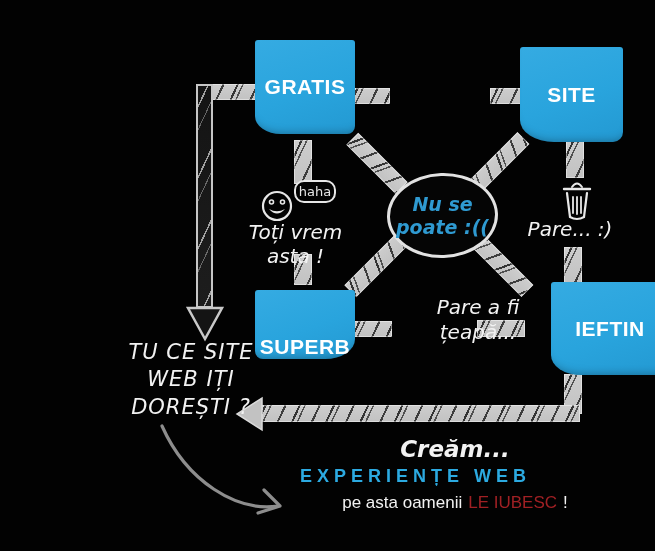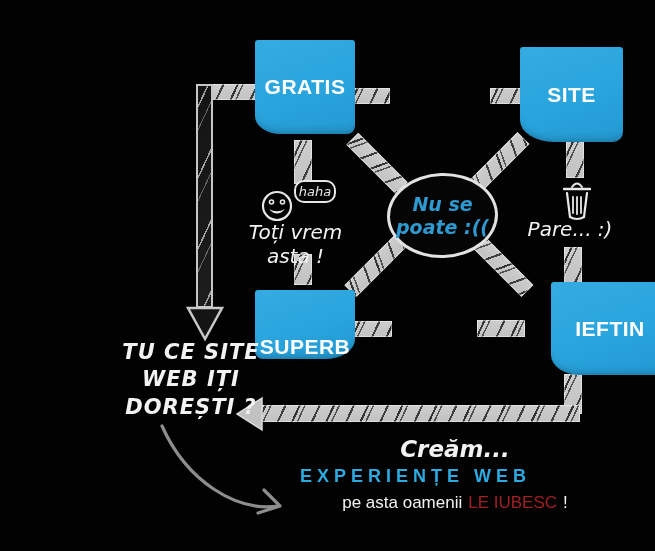--- a/index.html
+++ b/index.html
@@ -91,7 +91,7 @@
   .haha{
     position:absolute;left:294px;top:180px;width:42px;height:23px;background:#020202;
     border:2px solid #e6e6e6;border-radius:10px;display:flex;align-items:center;justify-content:center;
-    color:#e6e6e6;font-family:"DejaVu Sans",sans-serif;font-style:italic;font-size:13px;box-sizing:border-box;
+    color:#e6e6e6;font-family:"DejaVu Sans",sans-serif;font-size:13px;box-sizing:border-box;
   }
   .trash{position:absolute;left:558px;top:178px;}
   .curved{position:absolute;left:152px;top:420px;}

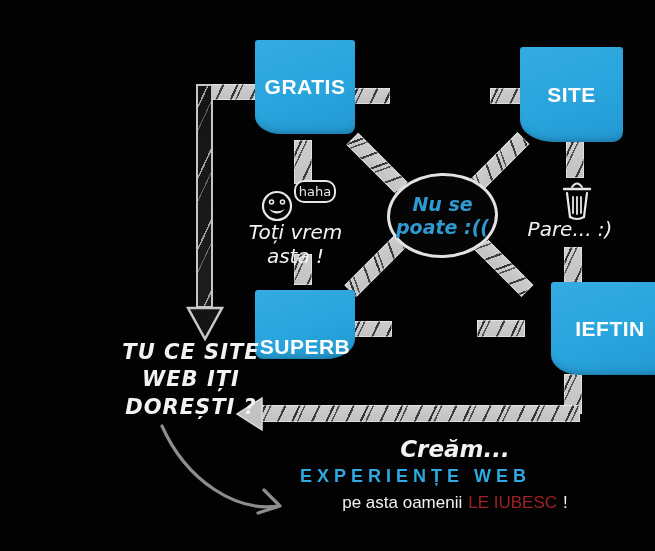--- a/index.html
+++ b/index.html
@@ -157,6 +157,8 @@
   <div class="hand q-left">Toți vrem
 asta !</div>
   <div class="hand q-right">Pare... :)</div>
+  <div class="hand q-bottom">Pare a fi
+țeapă...</div>
   <div class="hand q-question">TU CE SITE
 WEB IȚI
 DOREȘTI ?</div>

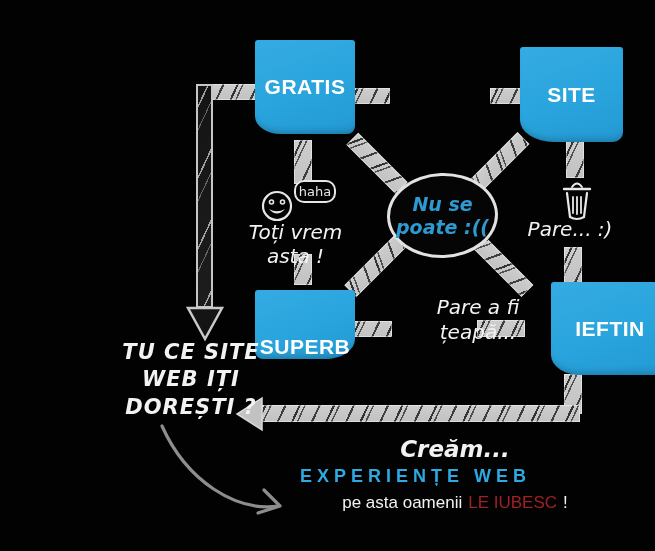--- a/index.html
+++ b/index.html
@@ -85,7 +85,7 @@
   .q-left{left:228px;top:220px;width:135px;font-size:20px;line-height:1.2;}
   .q-right{left:505px;top:217px;width:130px;font-size:20px;}
   .q-bottom{left:418px;top:295px;width:120px;font-size:20px;line-height:1.25;}
-  .q-question{left:107px;top:339px;width:168px;font-size:21px;line-height:1.3;font-weight:bold;letter-spacing:1px;}
+  .q-question{left:107px;top:339px;width:168px;font-size:21px;line-height:1.3;font-weight:normal;letter-spacing:1px;}
   
   .smiley{position:absolute;left:258px;top:186px;}
   .haha{

